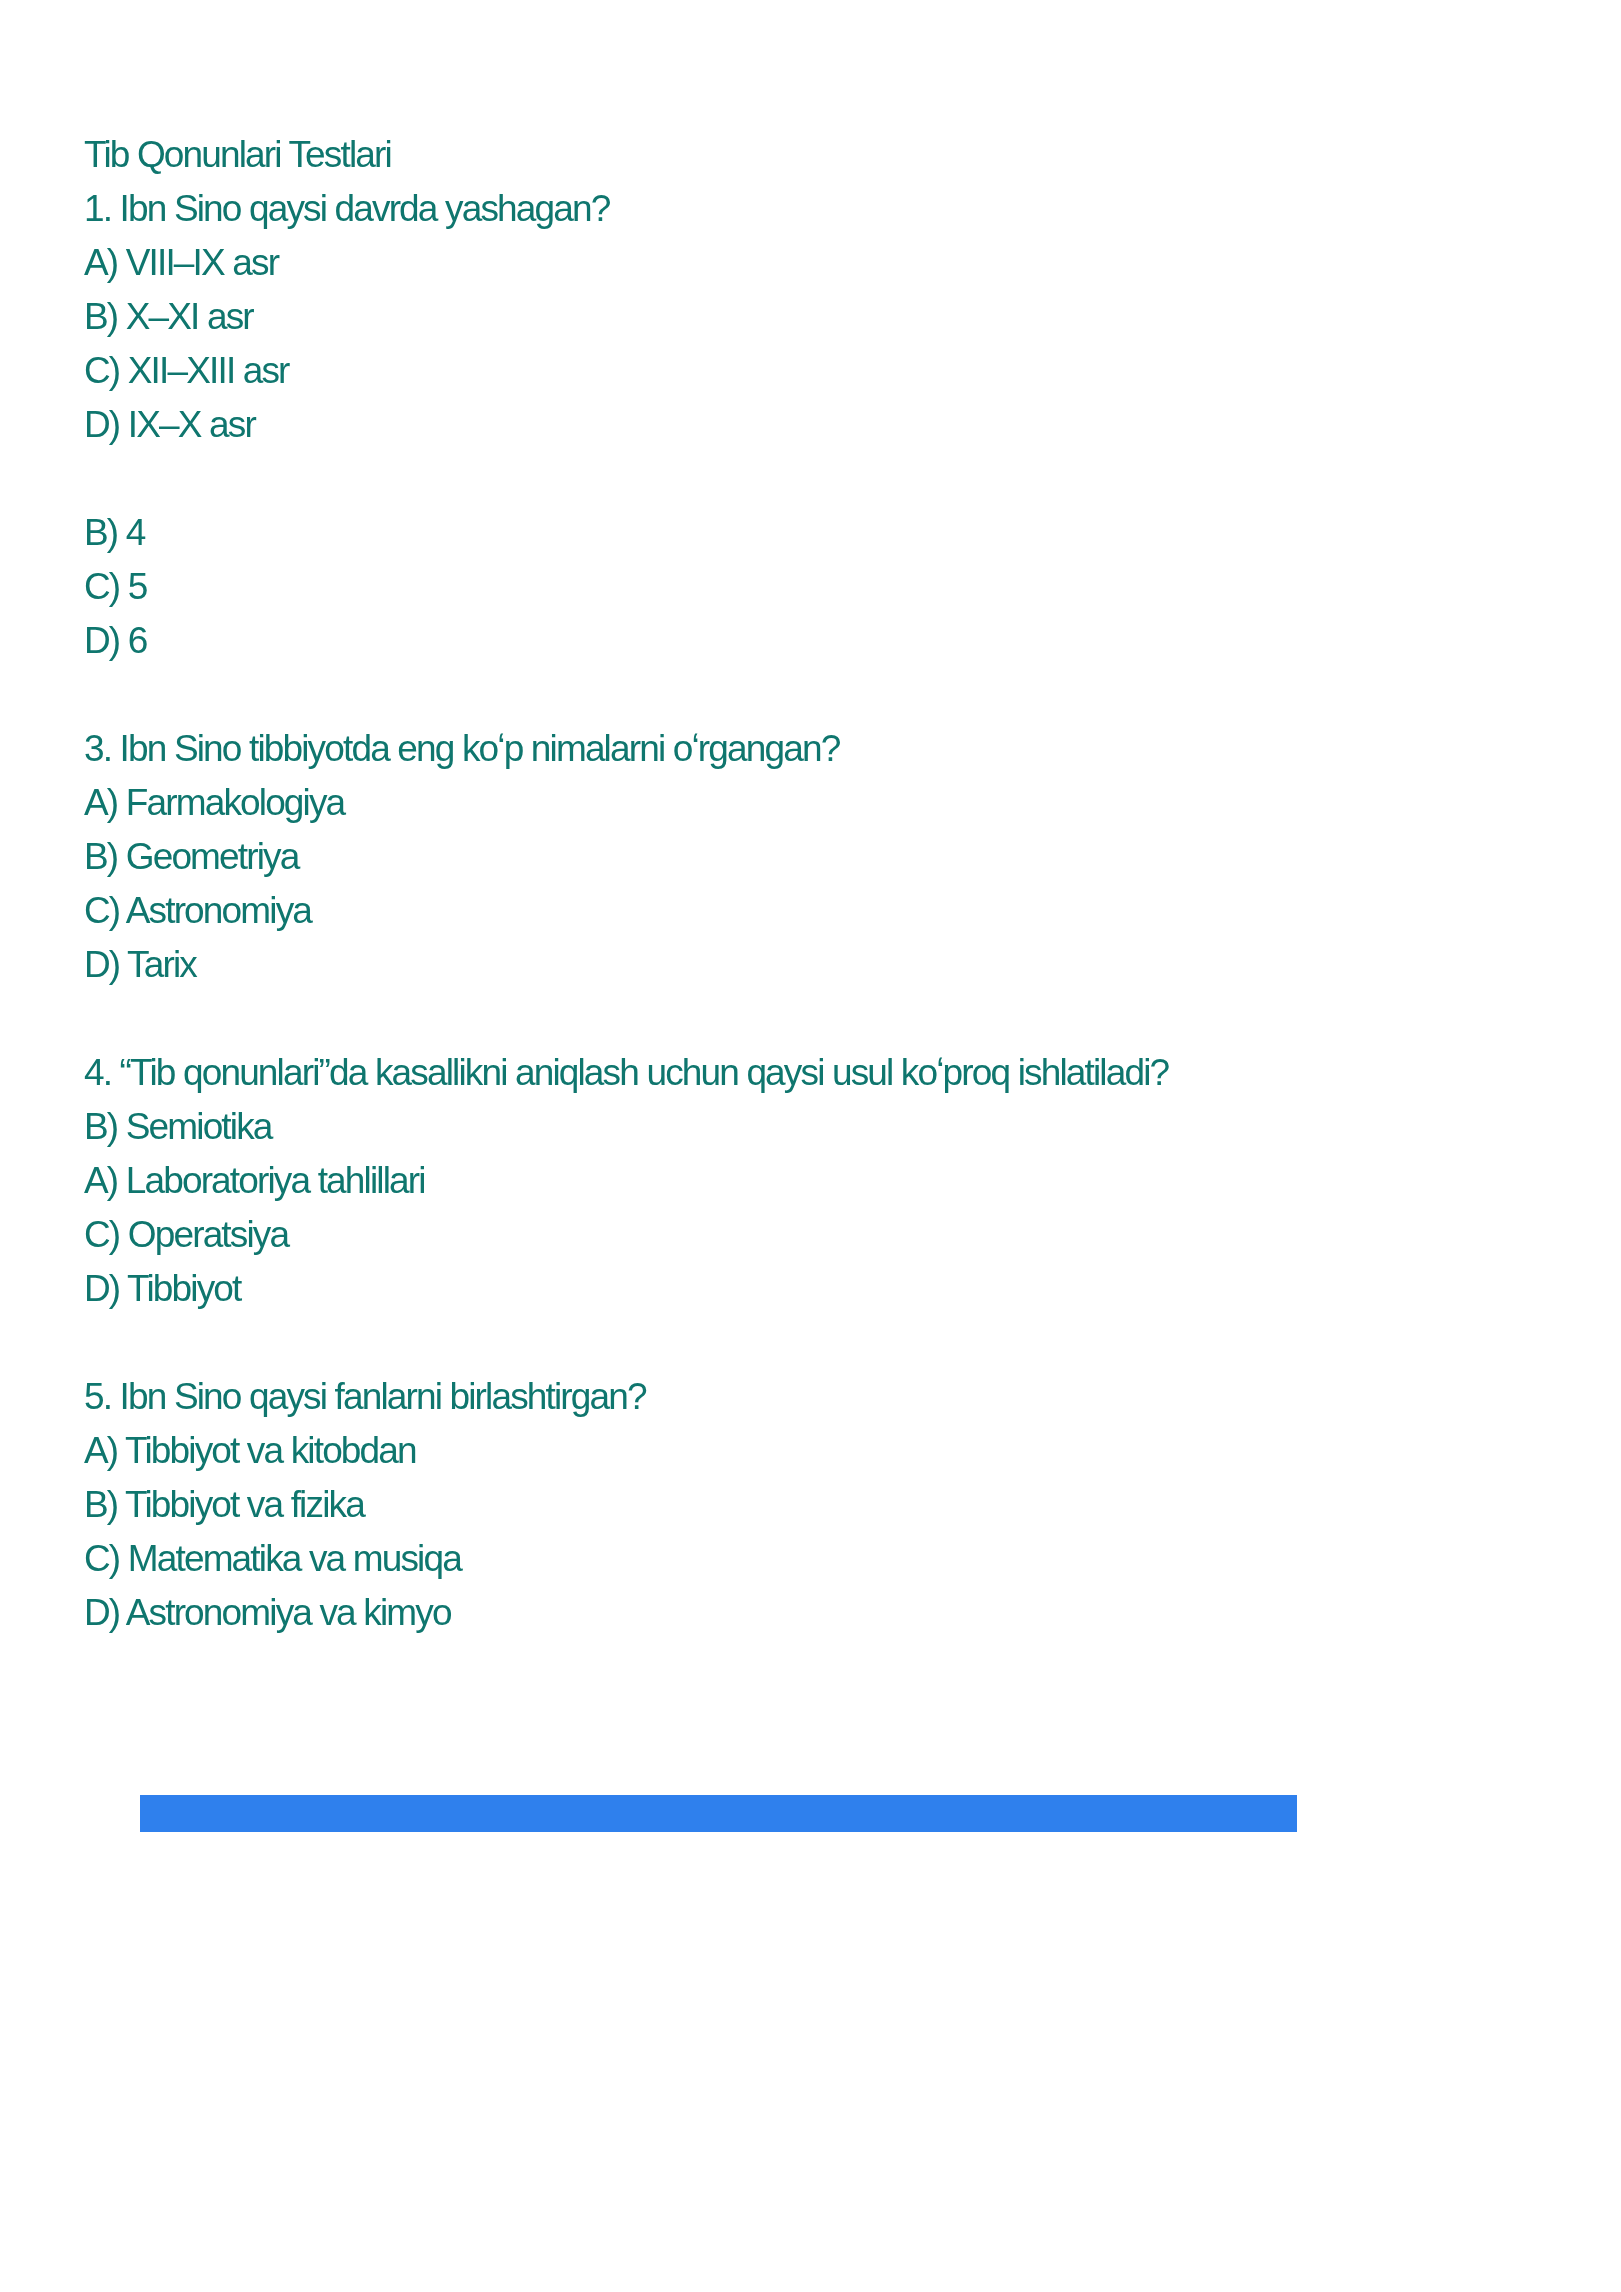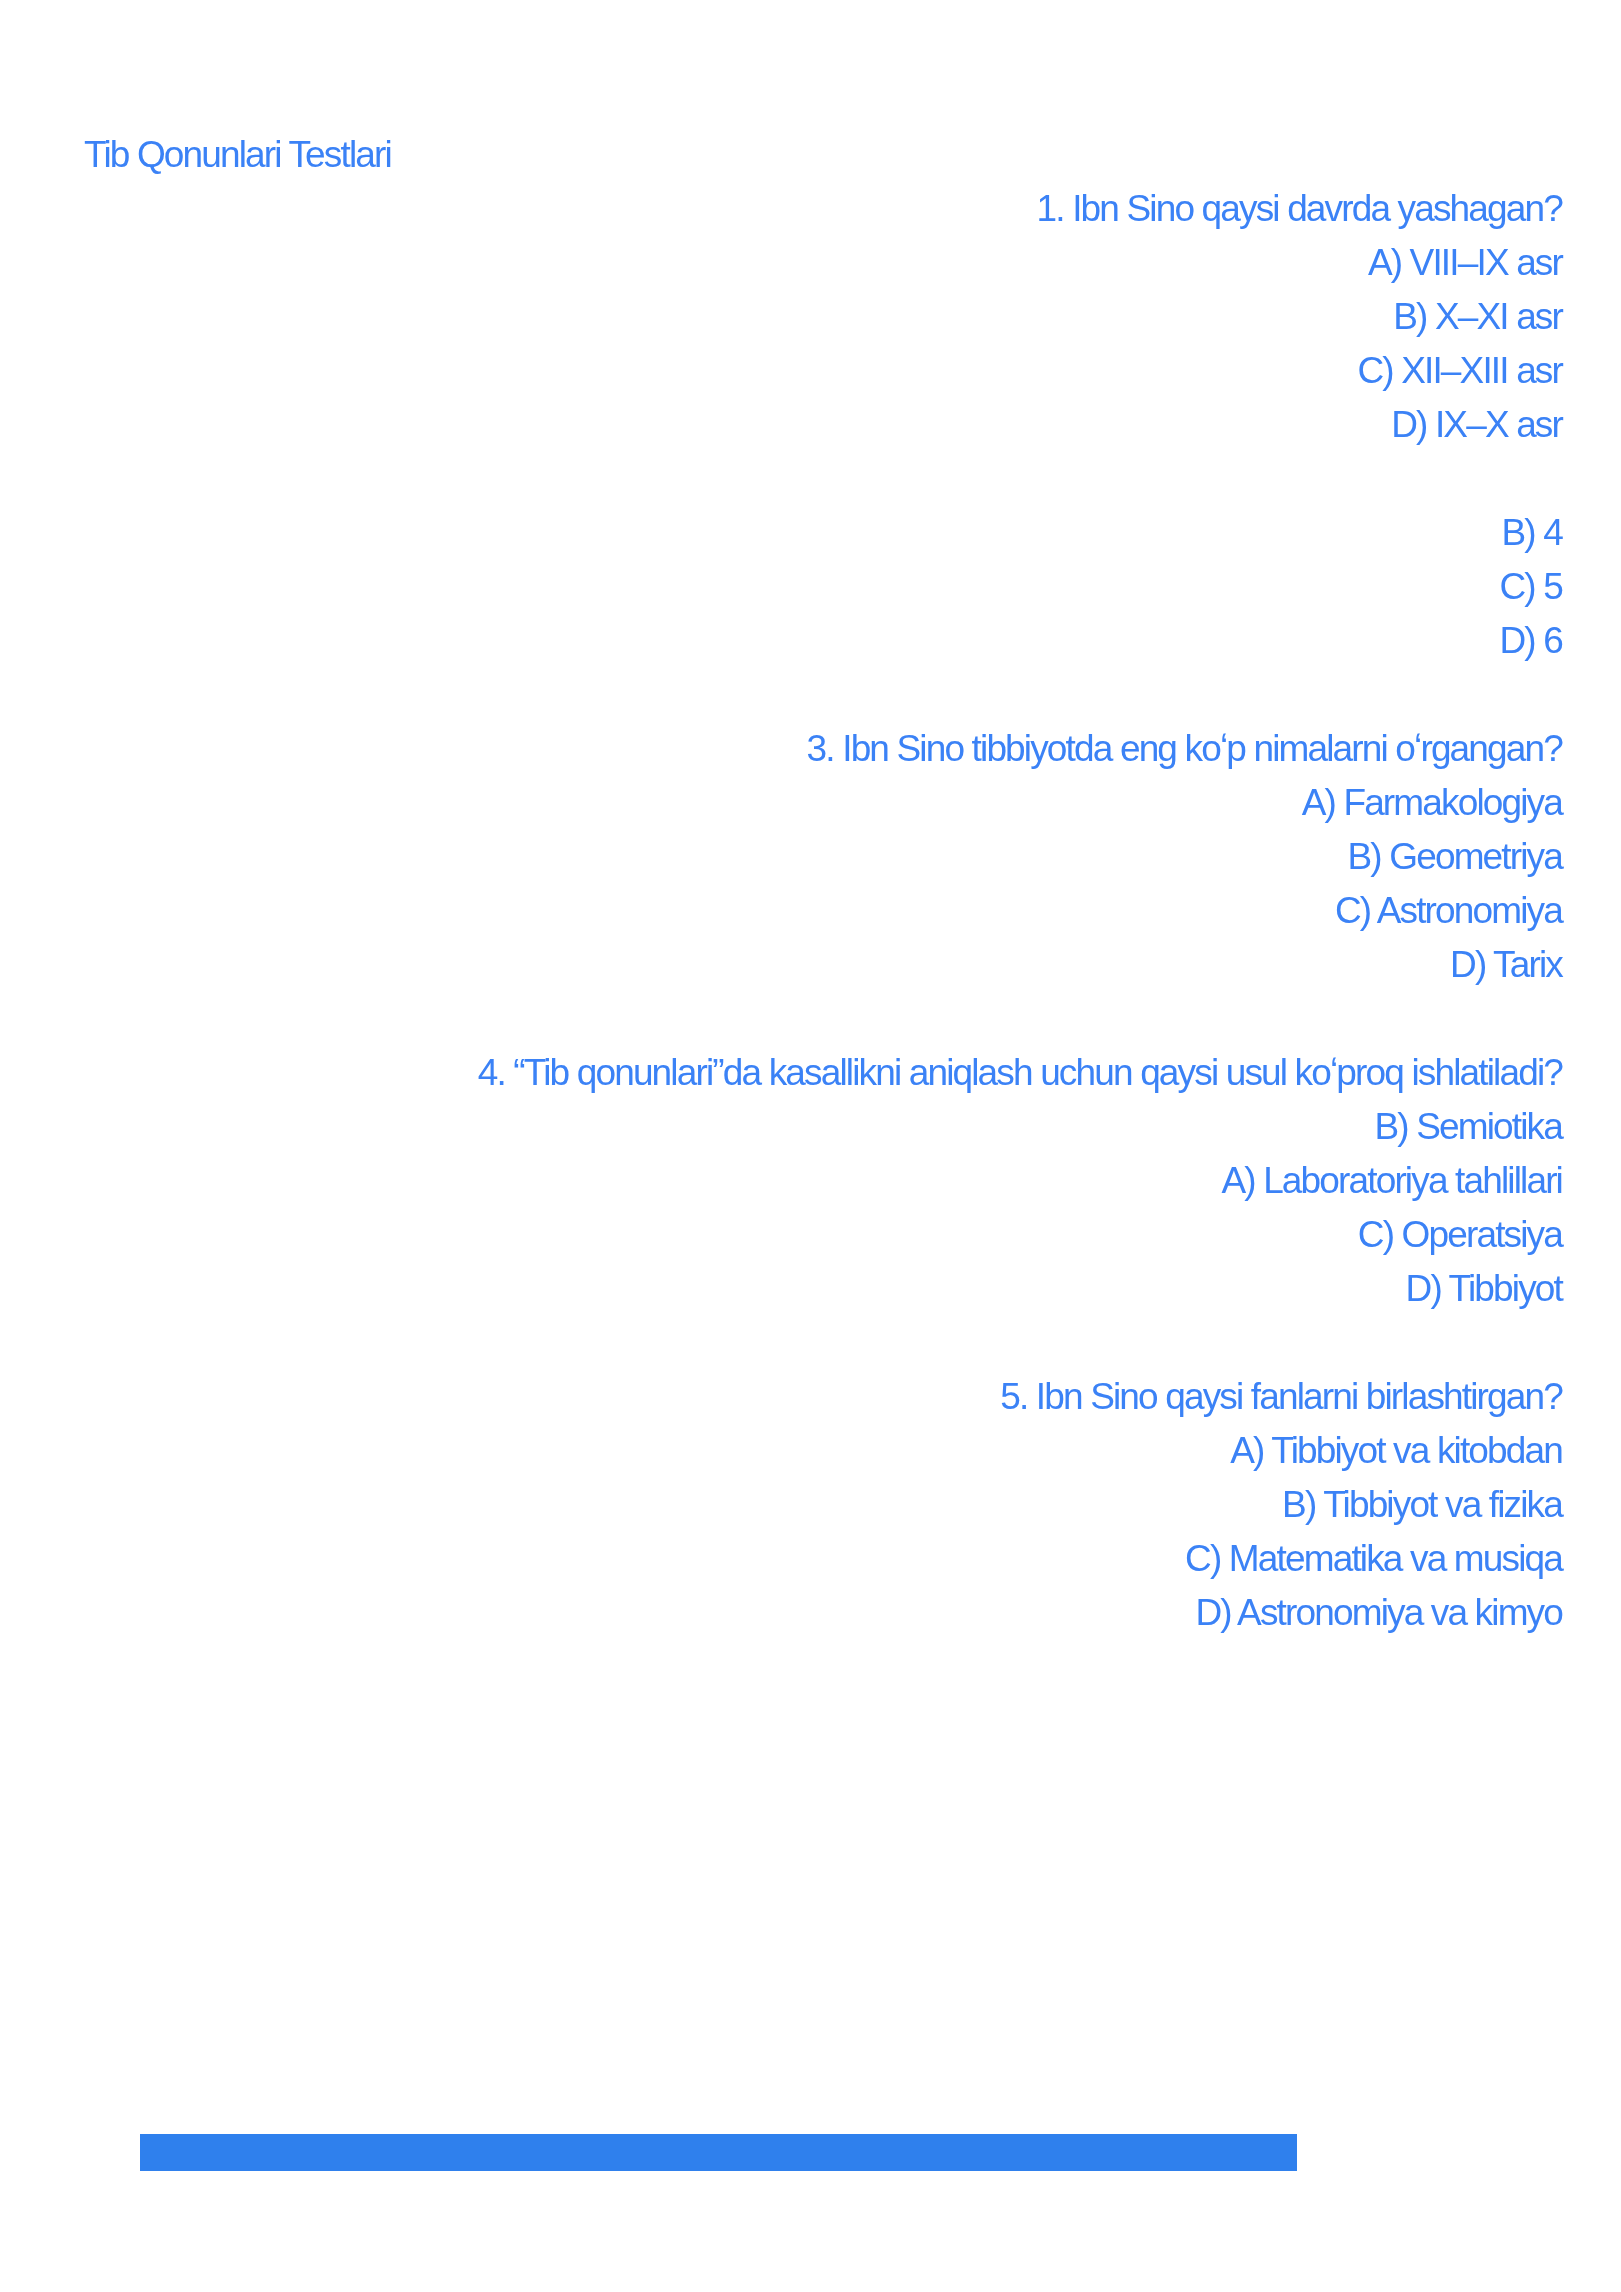--- a/index.html
+++ b/index.html
@@ -10,11 +10,11 @@
   .page {
     position: relative;
     width: 1621px;
-    height: 2171px;
+    height: 1832px;
     background: #ffffff;
     overflow: hidden;
     font-family: "Liberation Sans", "DejaVu Sans", sans-serif;
-    color: #3b82f6;
+    color: #0f766e;
   }
   .content {
     position: absolute;

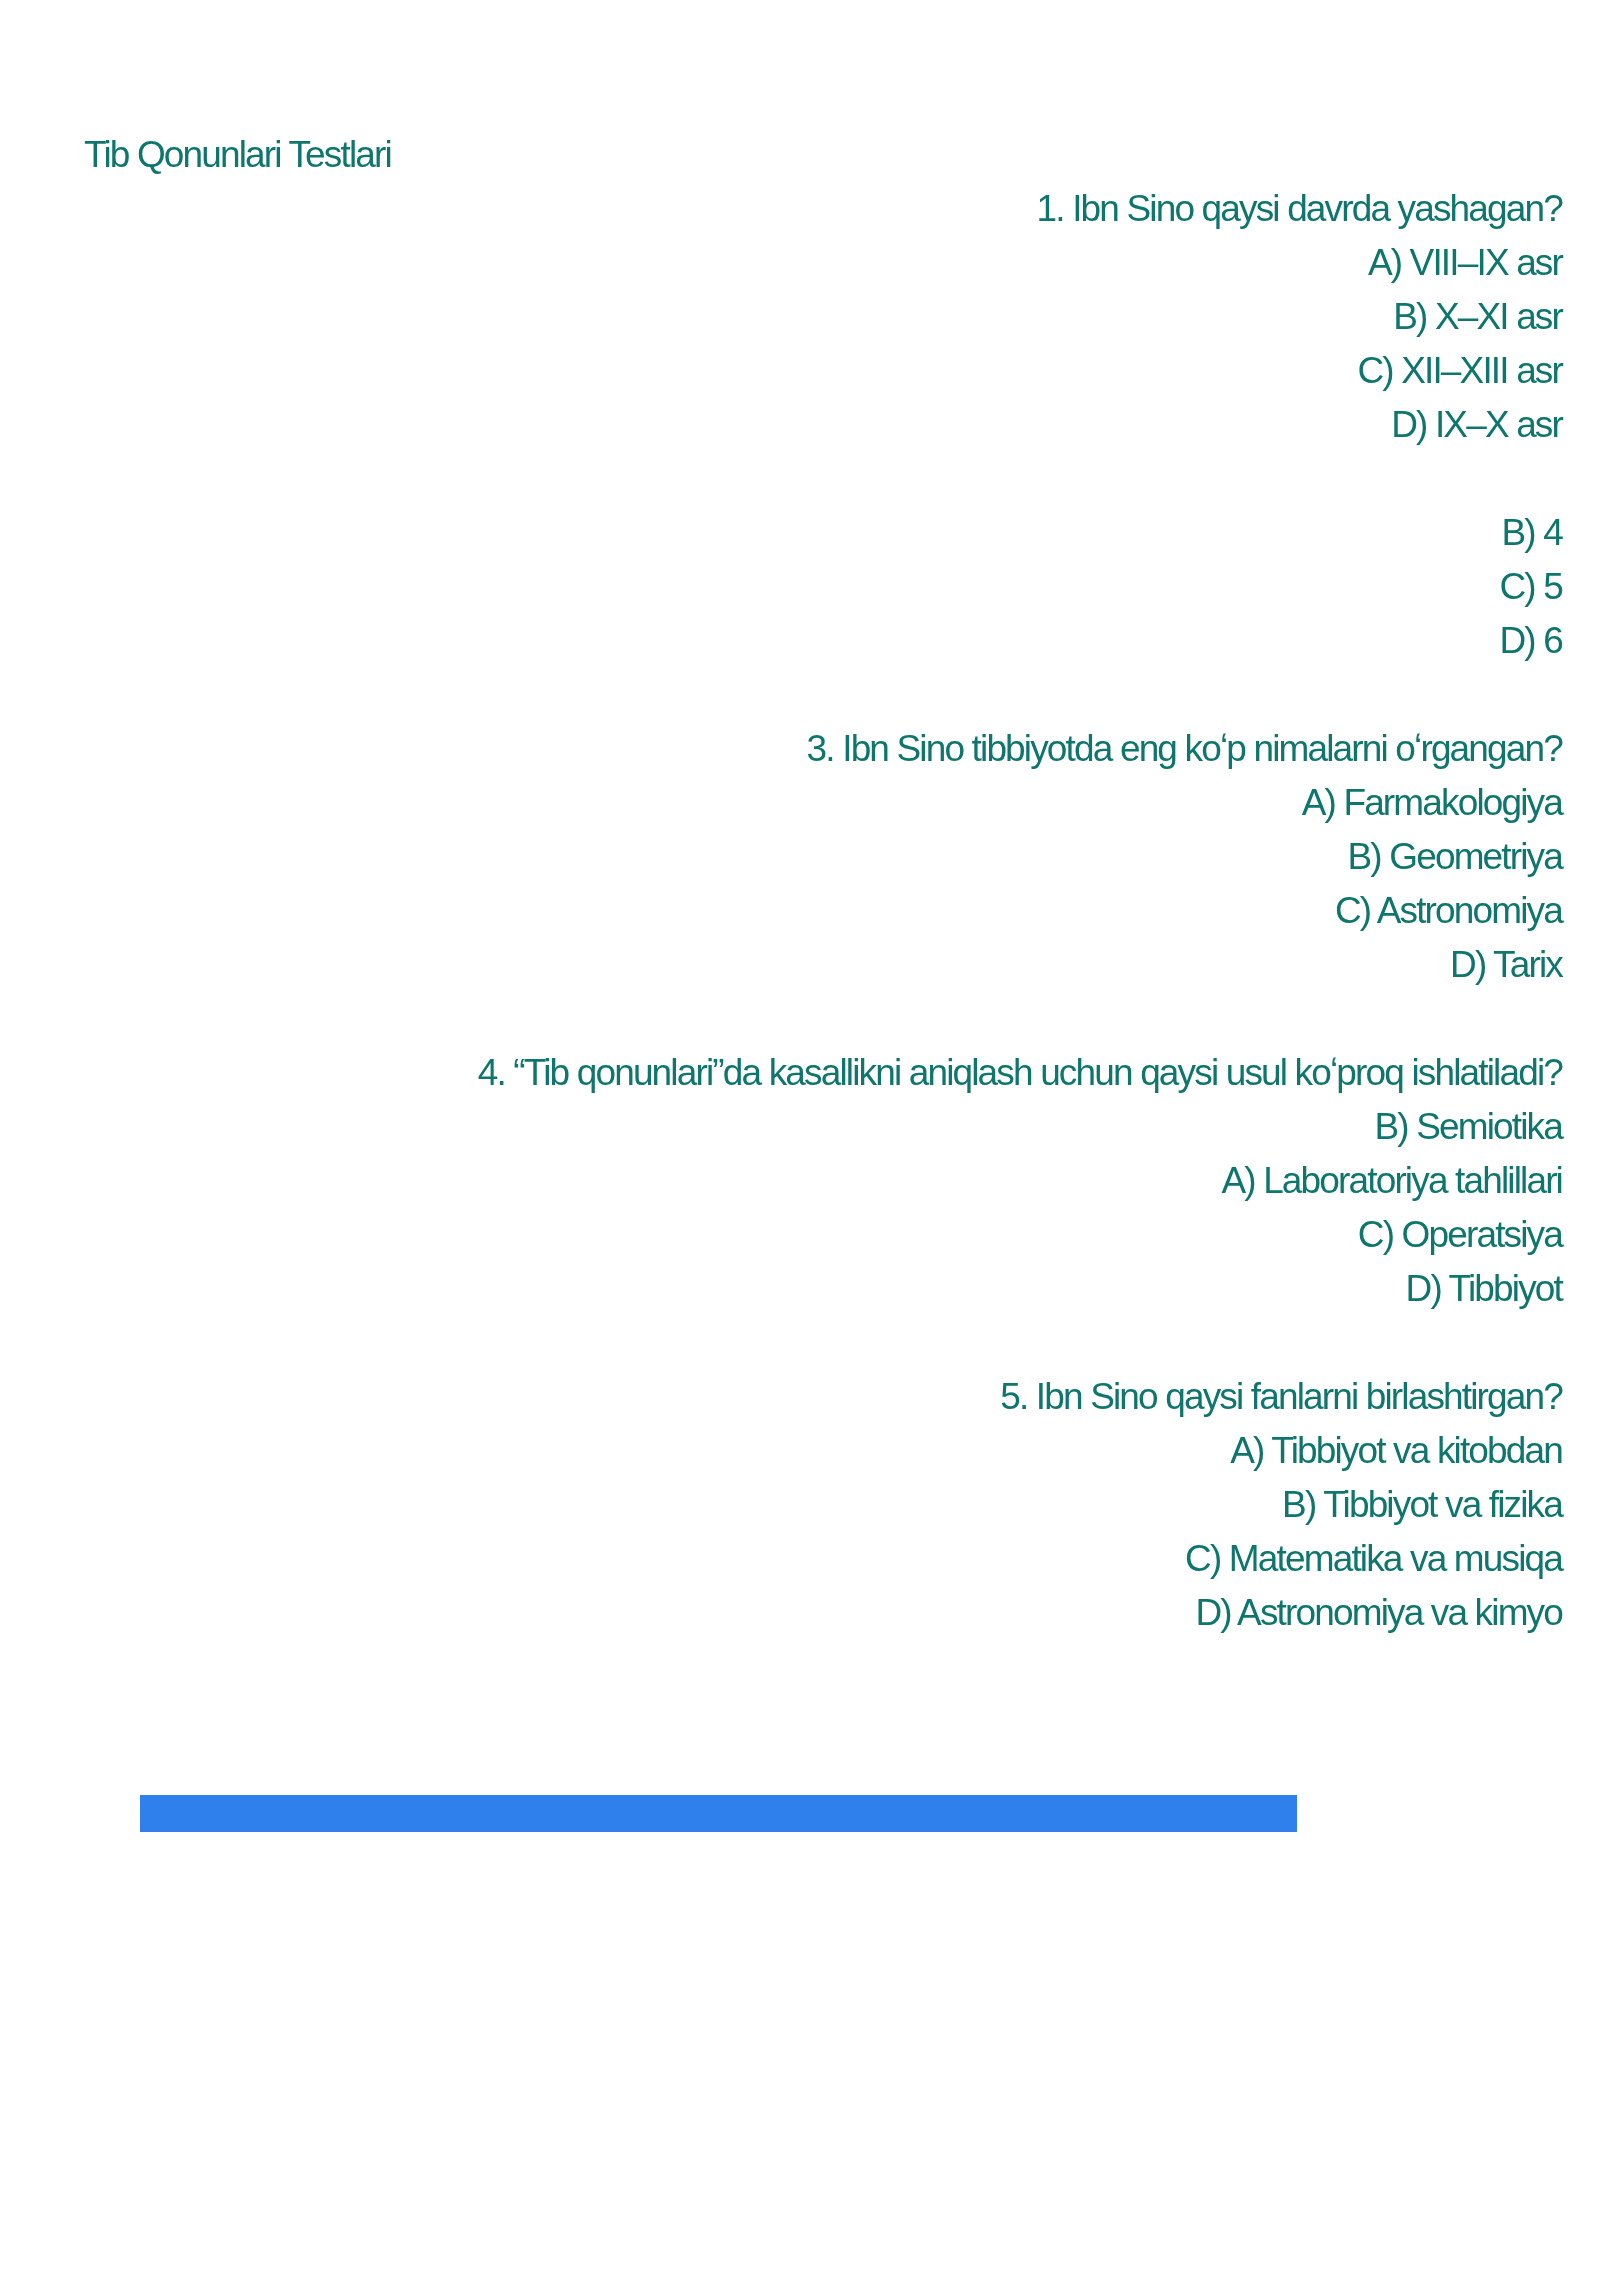--- a/index.html
+++ b/index.html
@@ -34,7 +34,6 @@
   }
   .q-block {
     margin: 0 0 54px 0;
-    text-align: right;
   }
   .bottom-bar {
     position: absolute;

